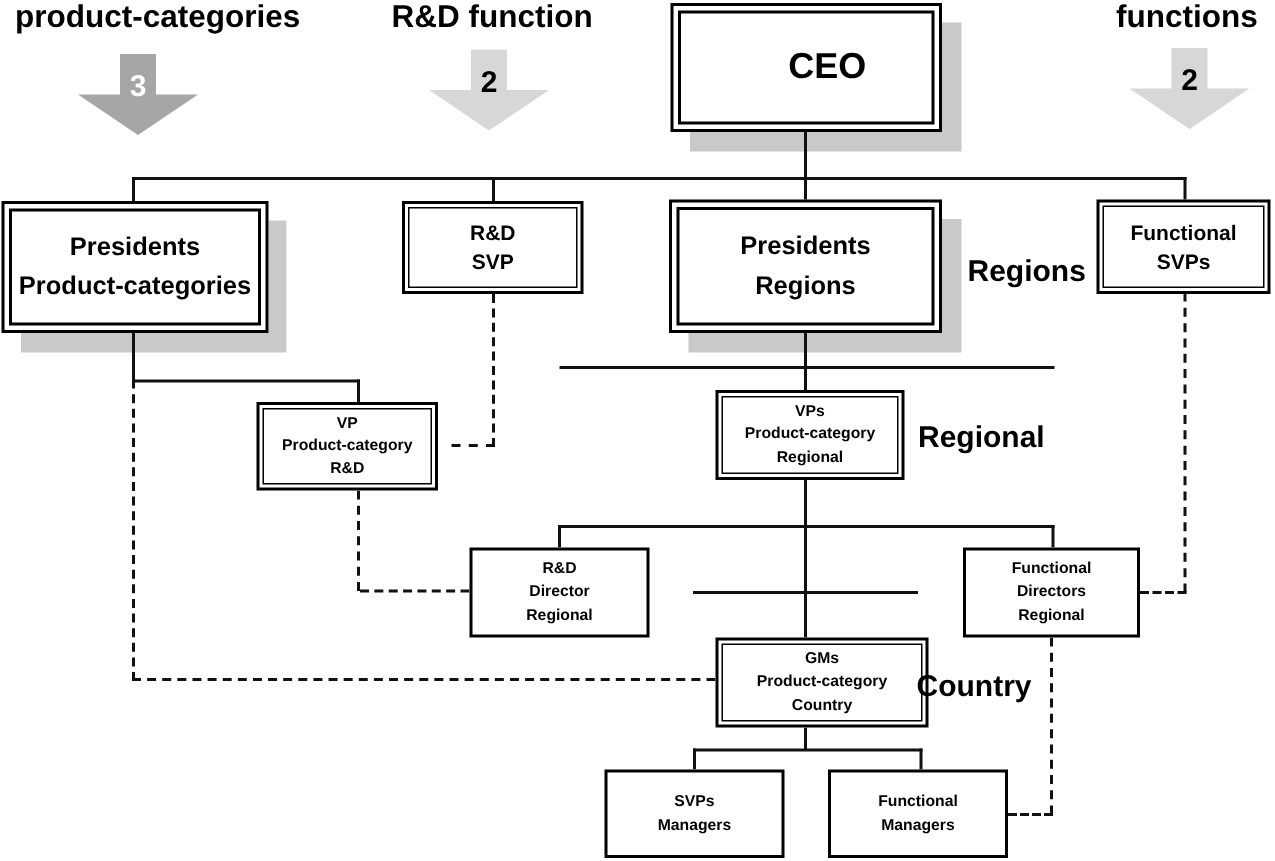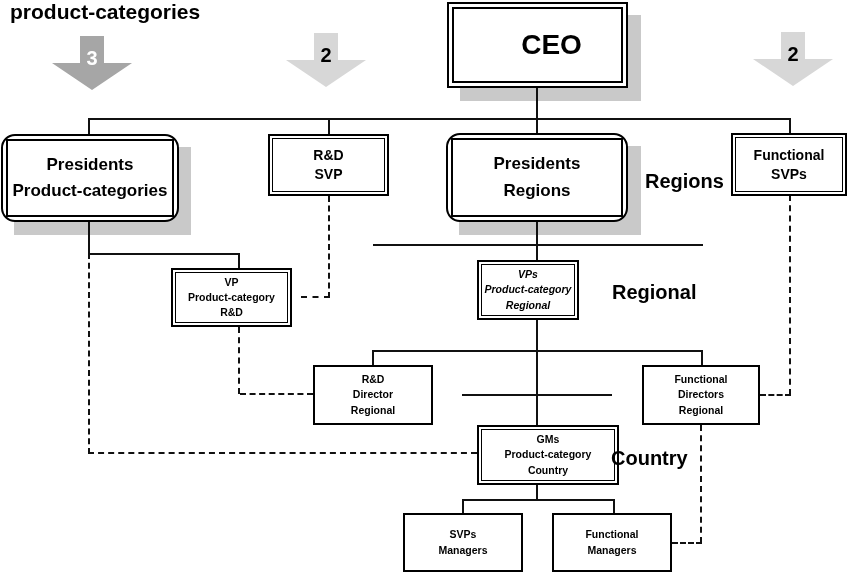--- a/index.html
+++ b/index.html
@@ -66,6 +66,7 @@
   <div class="shadow-rect" style="left:459px;top:146px;width:182px;height:89px;"></div>
 
   <div class="toplabel" style="left:10px;">product-categories</div>
+  <div class="toplabel" style="left:261px;">R&amp;D function</div>
 
   <div class="arrow arrow-dark" style="left:52px;top:36px;">
     <span class="num white">3</span>

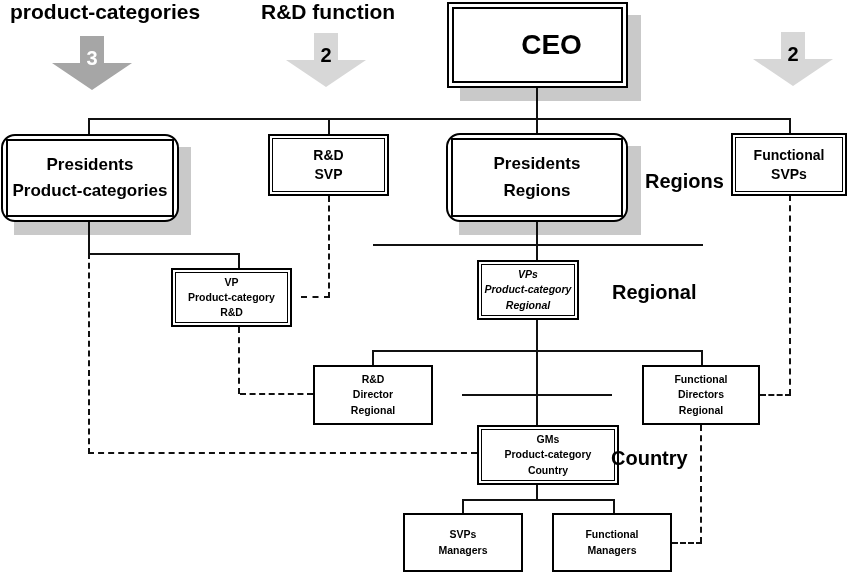--- a/index.html
+++ b/index.html
@@ -67,6 +67,7 @@
 
   <div class="toplabel" style="left:10px;">product-categories</div>
   <div class="toplabel" style="left:261px;">R&amp;D function</div>
+  <div class="toplabel" style="left:744px;">functions</div>
 
   <div class="arrow arrow-dark" style="left:52px;top:36px;">
     <span class="num white">3</span>

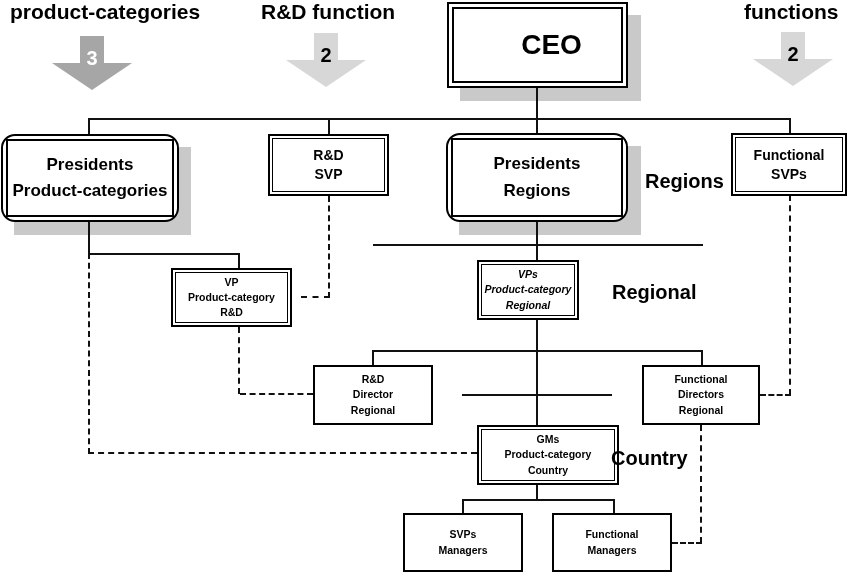--- a/index.html
+++ b/index.html
@@ -29,7 +29,7 @@
   .double-thick::after{
     content:"";position:absolute;inset:3px;border:2px solid #000;pointer-events:none;
   }
-  .fs-ceo{font-size:28px;line-height:1.15;padding-left:28px;}
+  .fs-ceo{font-size:24px;line-height:1.15;padding-left:28px;}
   .fs-pres{font-size:17px;line-height:1.55;border-radius:14px;}
   .fs-svp{font-size:14px;line-height:1.35;}
   .fs-small{font-size:10.5px;line-height:1.45;}

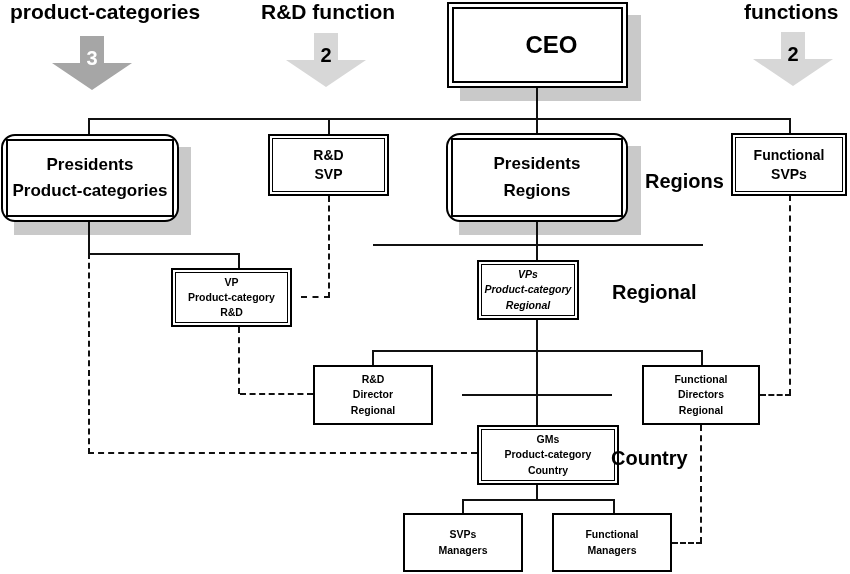--- a/index.html
+++ b/index.html
@@ -30,7 +30,7 @@
     content:"";position:absolute;inset:3px;border:2px solid #000;pointer-events:none;
   }
   .fs-ceo{font-size:24px;line-height:1.15;padding-left:28px;}
-  .fs-pres{font-size:17px;line-height:1.55;border-radius:14px;}
+  .fs-pres{font-size:17px;line-height:1.55;}
   .fs-svp{font-size:14px;line-height:1.35;}
   .fs-small{font-size:10.5px;line-height:1.45;}
   

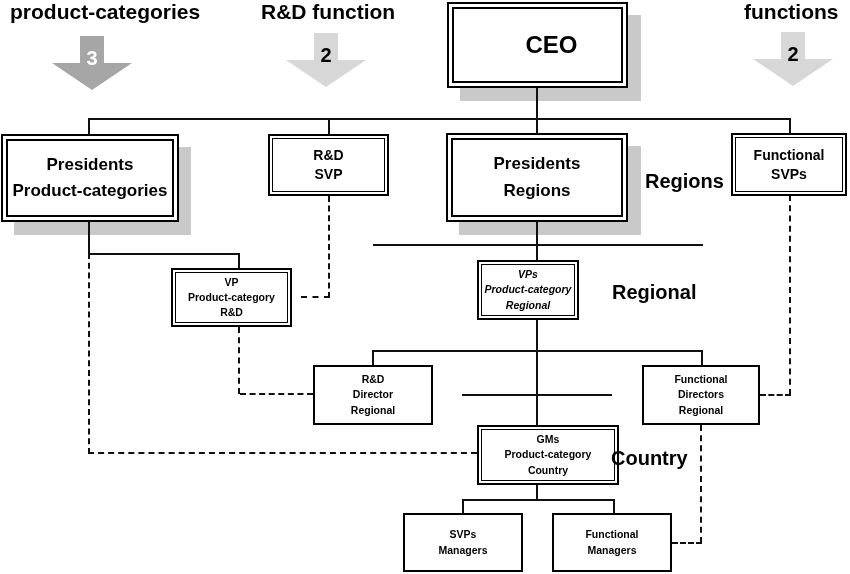--- a/index.html
+++ b/index.html
@@ -137,7 +137,7 @@
 Product-category
 R&amp;D</div>
 
-  <div class="box double fs-small" style="left:477px;top:260px;width:102px;height:60px;font-style:italic;">VPs
+  <div class="box double fs-small" style="left:477px;top:260px;width:126px;height:60px;">VPs
 Product-category
 Regional</div>
 

